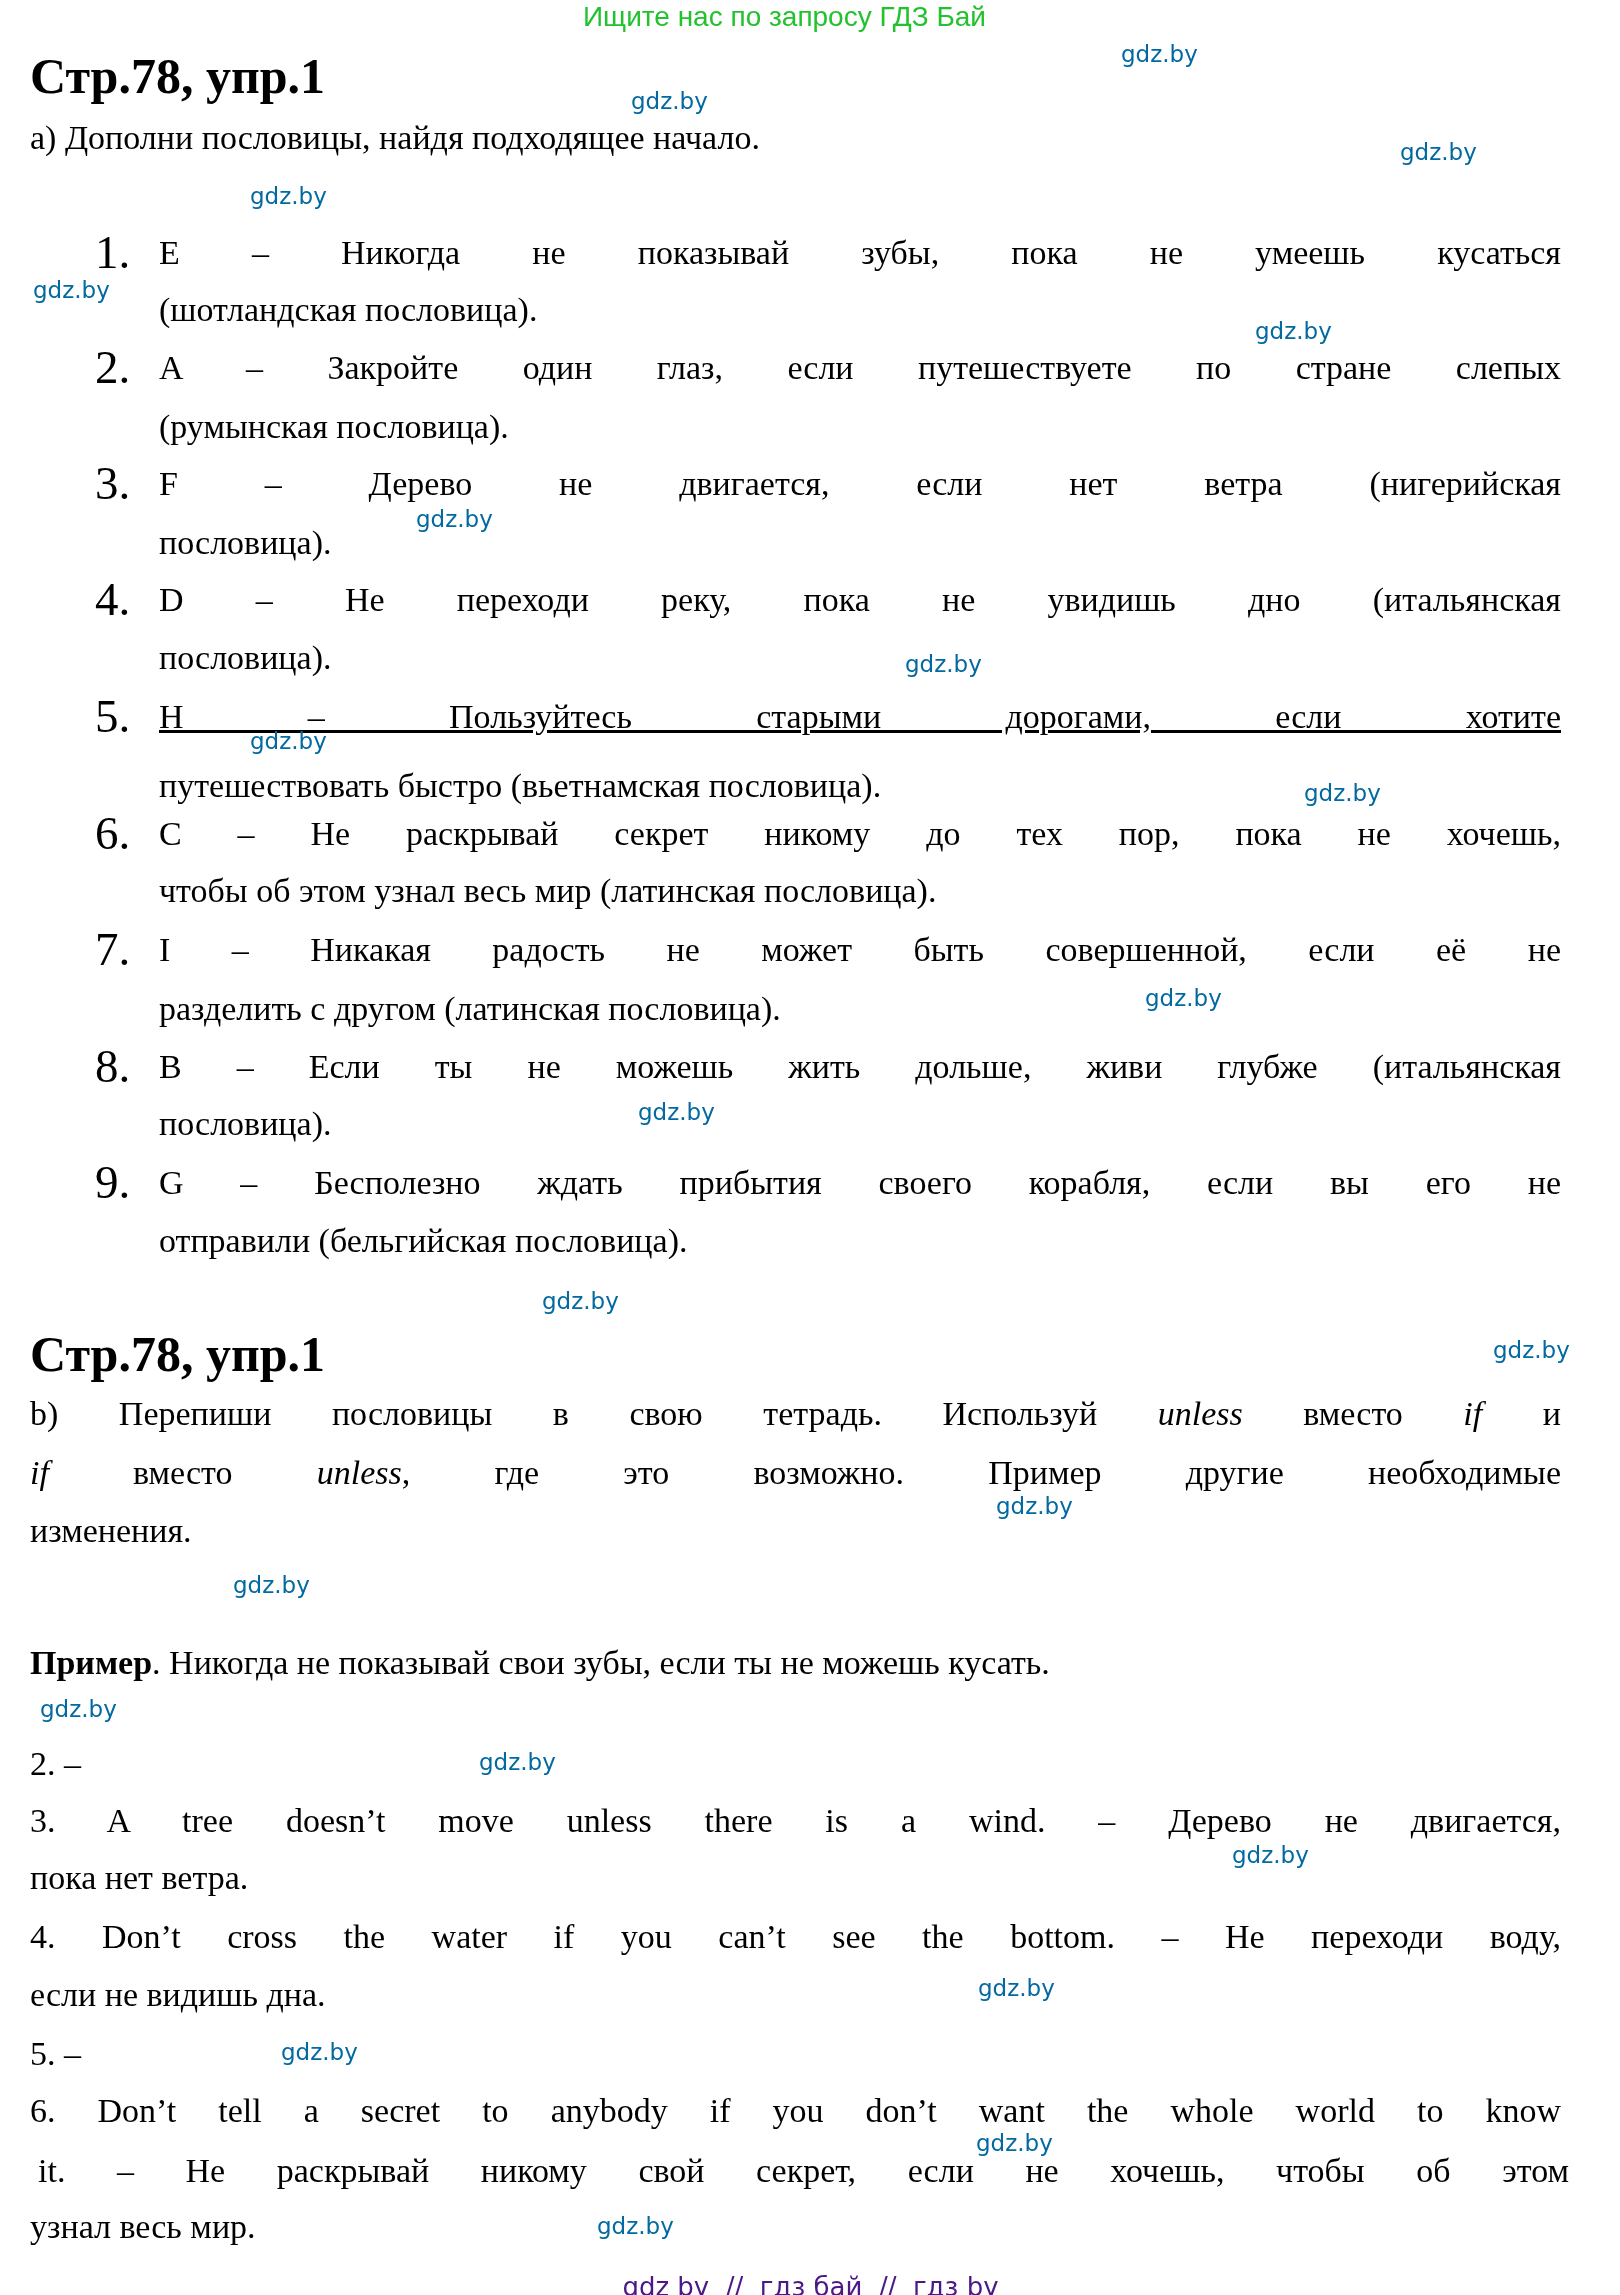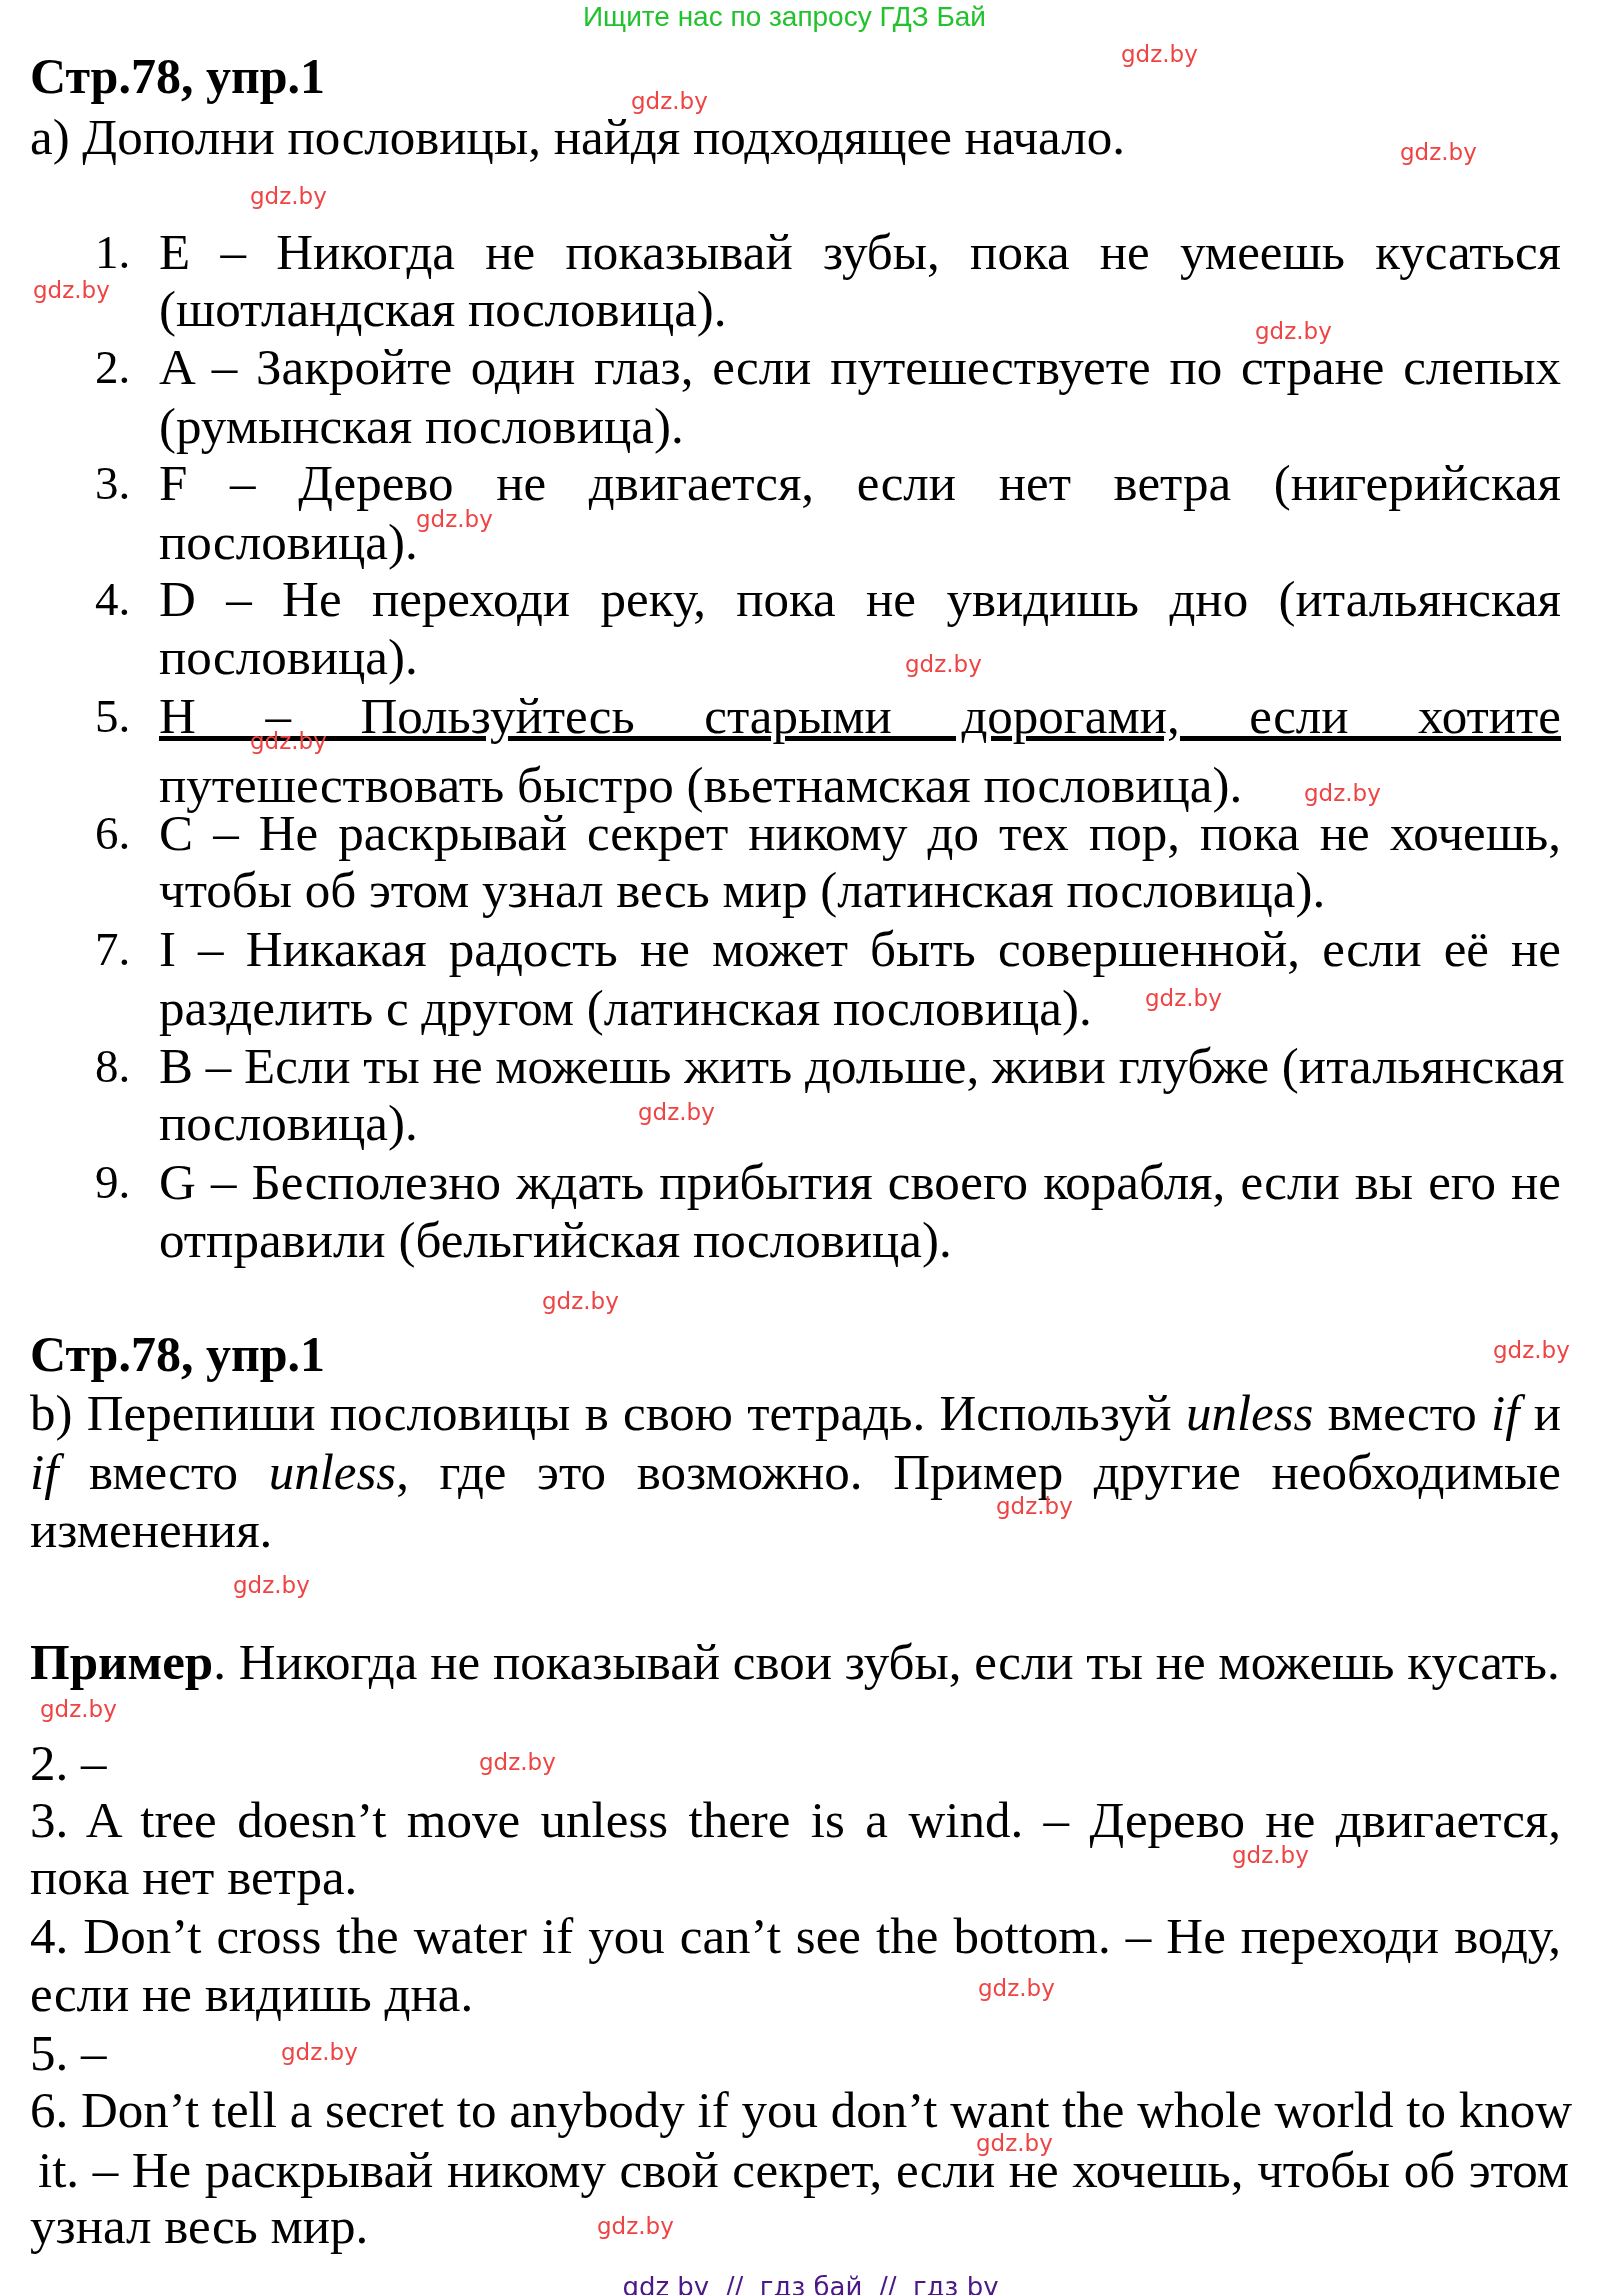--- a/index.html
+++ b/index.html
@@ -14,7 +14,7 @@
   .just { width:1402px; text-align:justify; text-align-last:justify; }
   .just-b { width:1531px; text-align:justify; text-align-last:justify; }
   .num { position:absolute; font-family:"Liberation Serif", serif; font-size:47px; line-height:59px; height:59px; color:#000; }
-  .wm { position:absolute; font-family:"DejaVu Sans", sans-serif; font-size:23px; color:#ef4444; line-height:26px; white-space:nowrap; }
+  .wm { position:absolute; font-family:"DejaVu Sans", sans-serif; font-size:23px; color:#0369a1; line-height:26px; white-space:nowrap; }
   i { font-style:italic; }
   b { font-weight:bold; }
 </style>

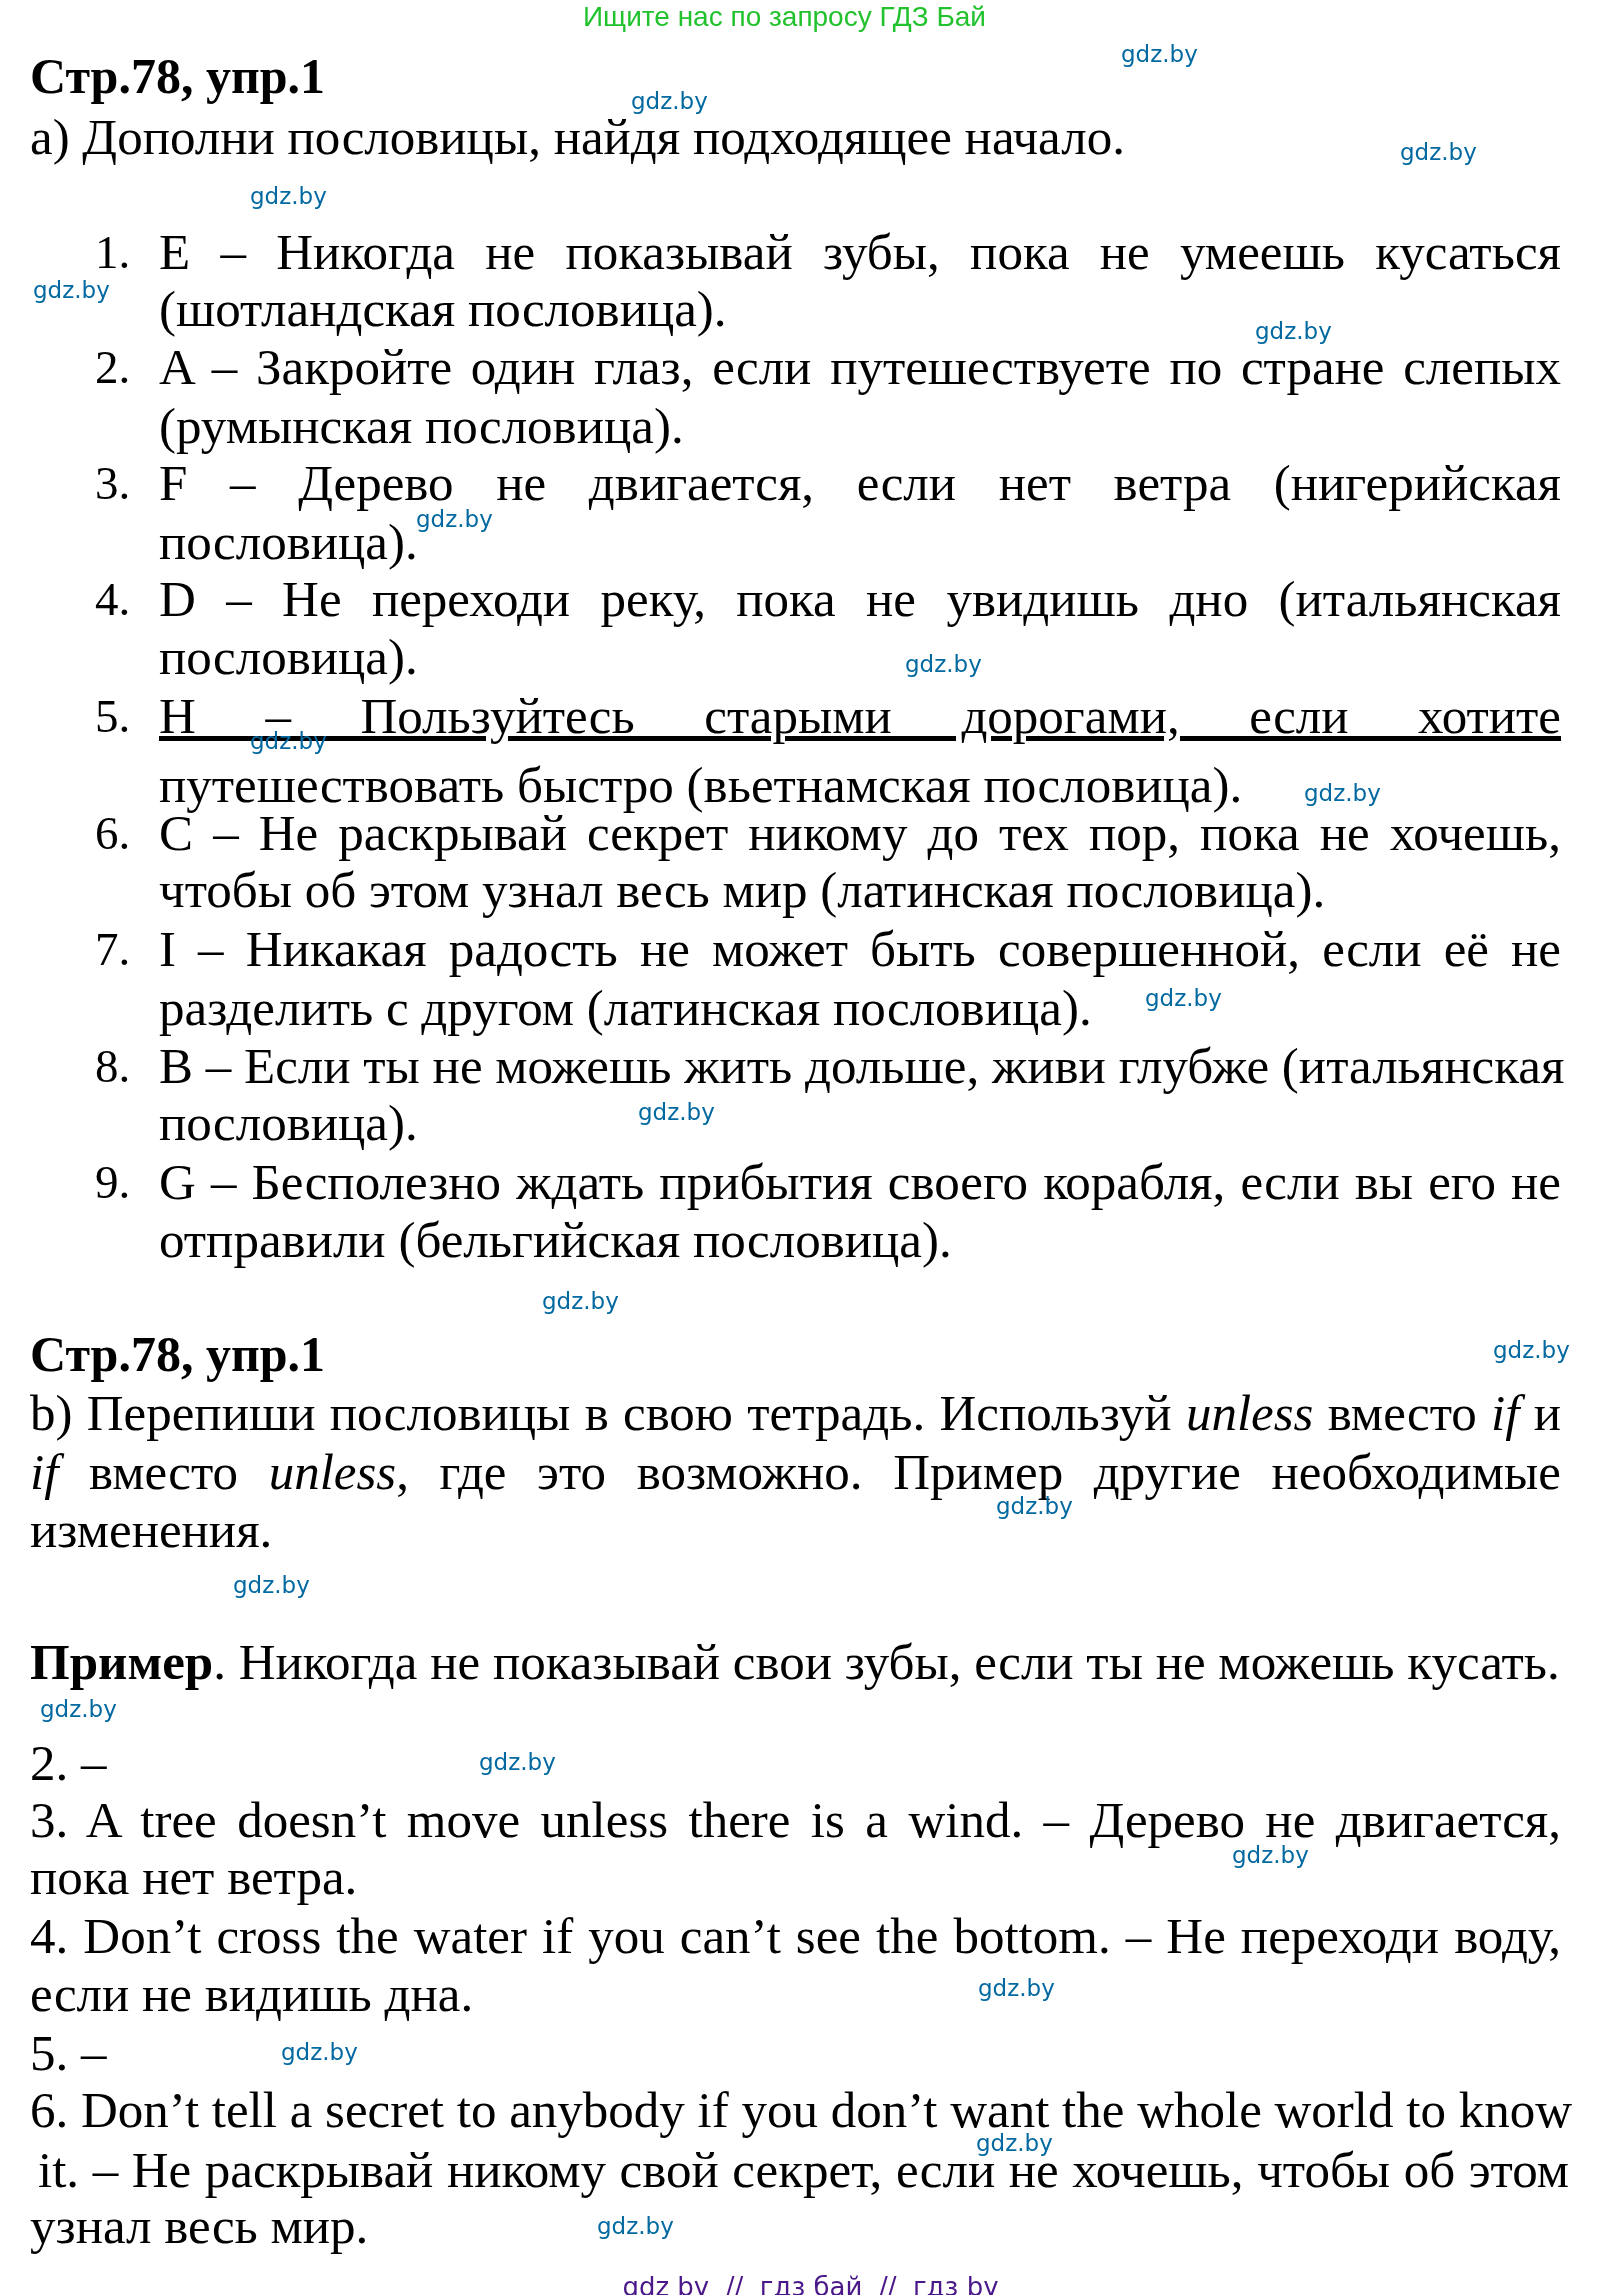--- a/index.html
+++ b/index.html
@@ -8,7 +8,7 @@
     font-family:"Liberation Sans", sans-serif; font-size:28px; color:#22c22e; line-height:33px; }
   .footer { position:absolute; left:0; width:1621px; top:2273px; text-align:center;
     font-family:"DejaVu Sans", sans-serif; font-size:26px; color:#4a1888; line-height:29px; white-space:pre; }
-  .ln { position:absolute; font-family:"Liberation Serif", serif; font-size:51px; color:#000;
+  .ln { position:absolute; font-family:"Liberation Serif", serif; font-size:34px; color:#000;
     line-height:59px; white-space:nowrap; height:59px; }
   .title { font-weight:bold; font-size:50px; }
   .just { width:1402px; text-align:justify; text-align-last:justify; }

